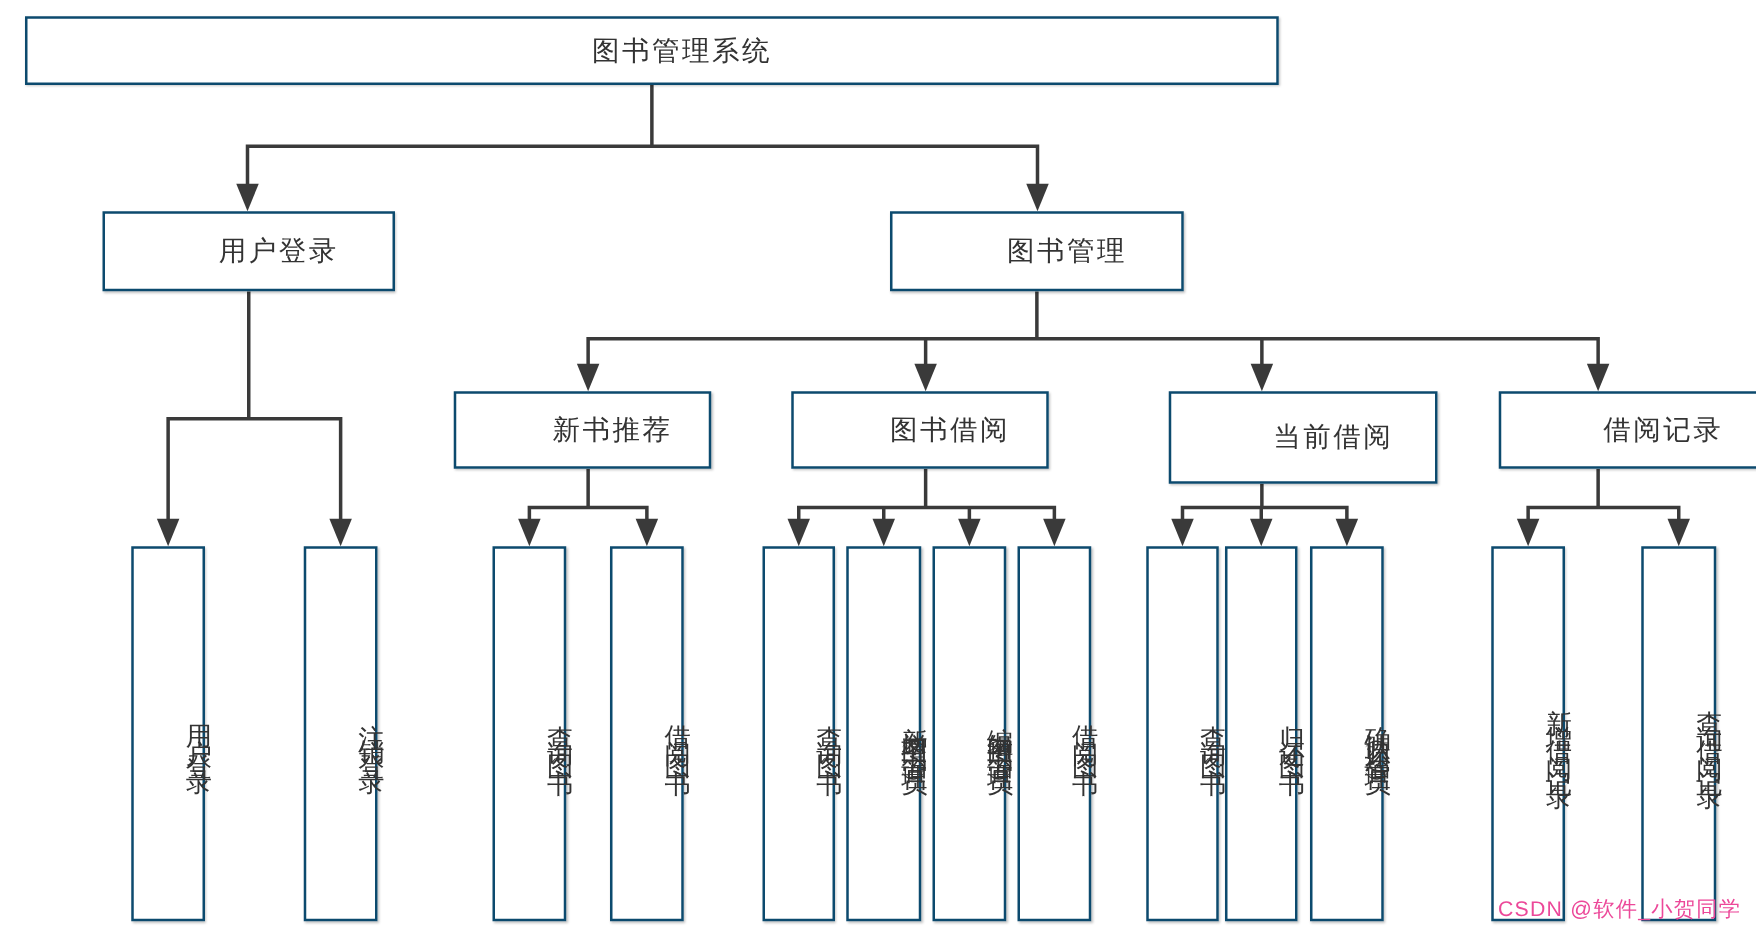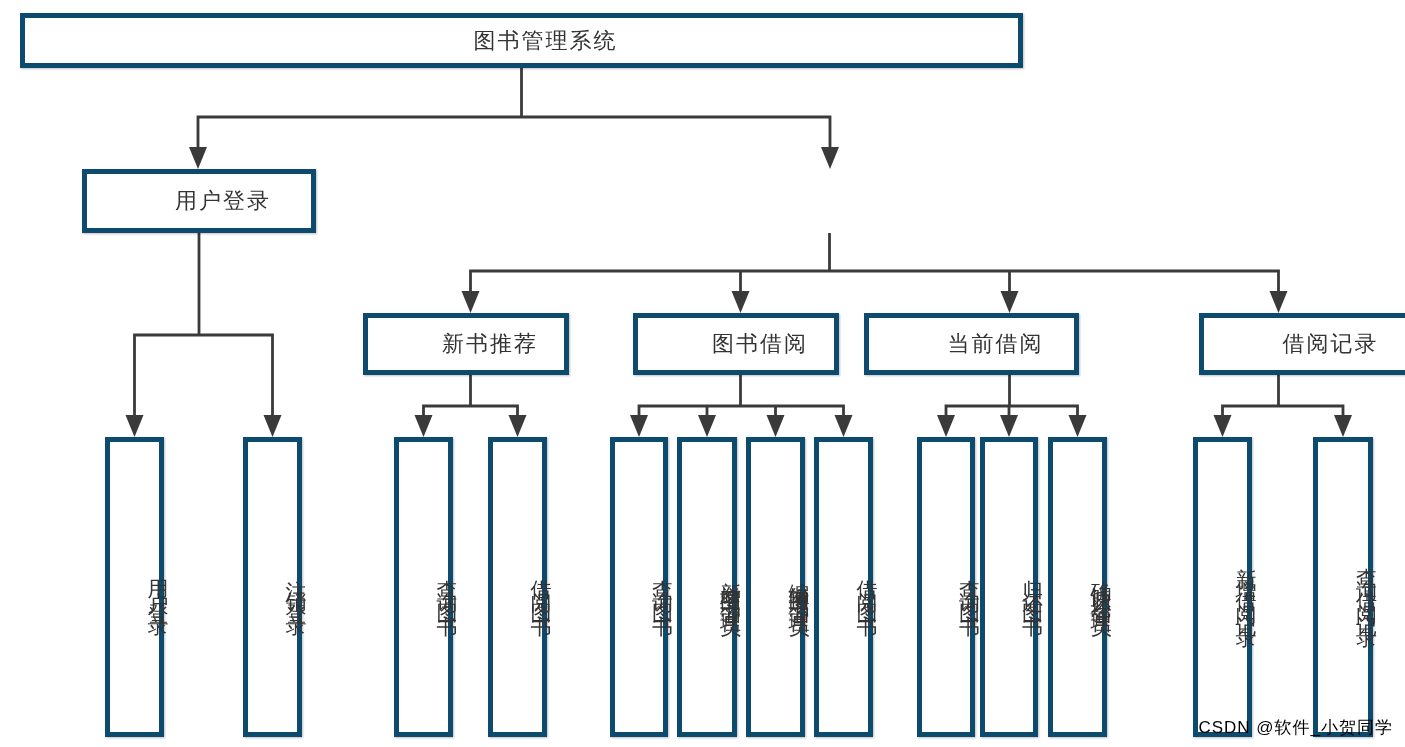--- a/index.html
+++ b/index.html
@@ -15,7 +15,7 @@
     position:absolute;
     box-sizing:border-box;
     background:#ffffff;
-    border:5px solid #0c4a6e;
+    border:2px solid #0c4a6e;
     box-shadow:1px 1px 2px rgba(0,0,0,0.25);
     color:#333333;
     display:flex;

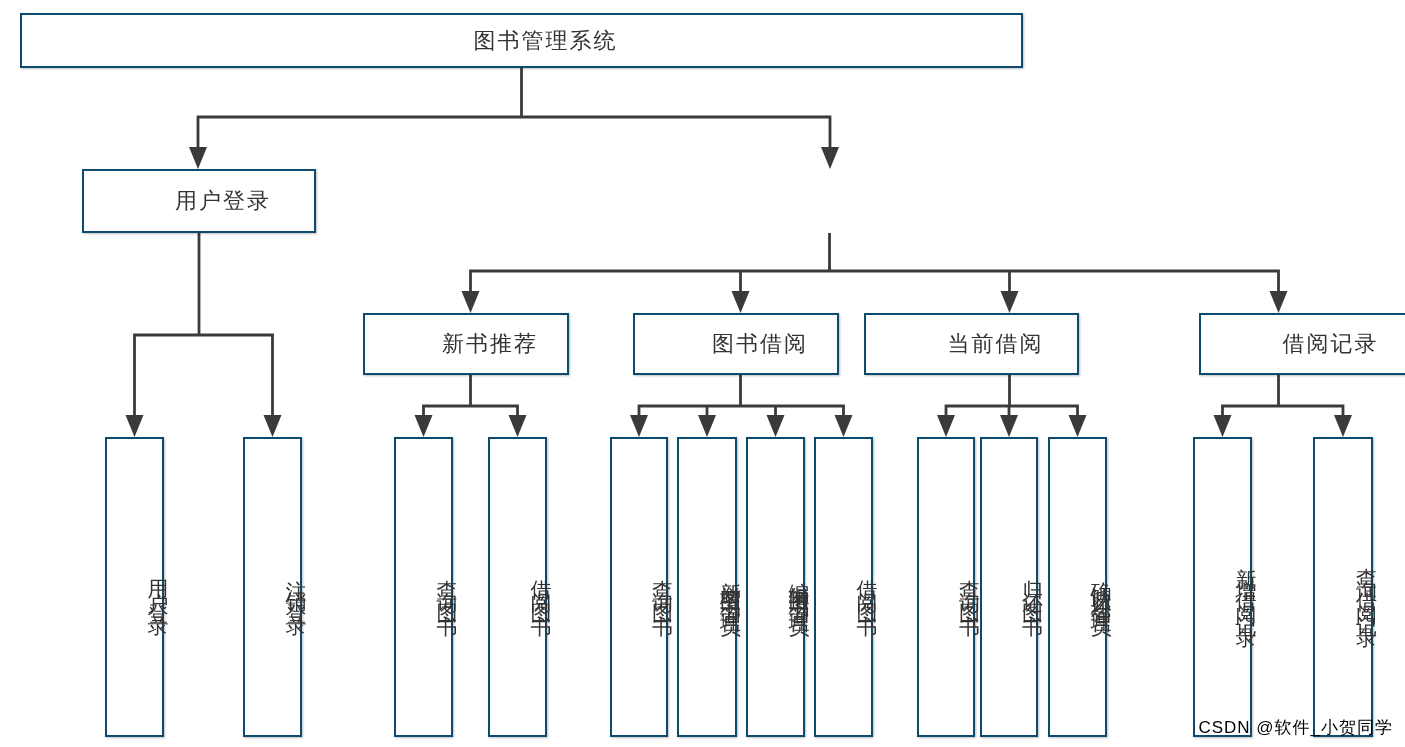--- a/index.html
+++ b/index.html
@@ -108,6 +108,7 @@
   <div class="box h-box" style="left:20px;top:13px;width:1003px;height:55px;">图书管理系统</div>
 
   <div class="box h-box" style="left:82px;top:169px;width:234px;height:64px;">用户登录</div>
+  <div class="box h-box" style="left:712px;top:169px;width:235px;height:64px;">图书管理</div>
 
   <div class="box h-box" style="left:363px;top:313px;width:206px;height:62px;">新书推荐</div>
   <div class="box h-box" style="left:633px;top:313px;width:206px;height:62px;">图书借阅</div>

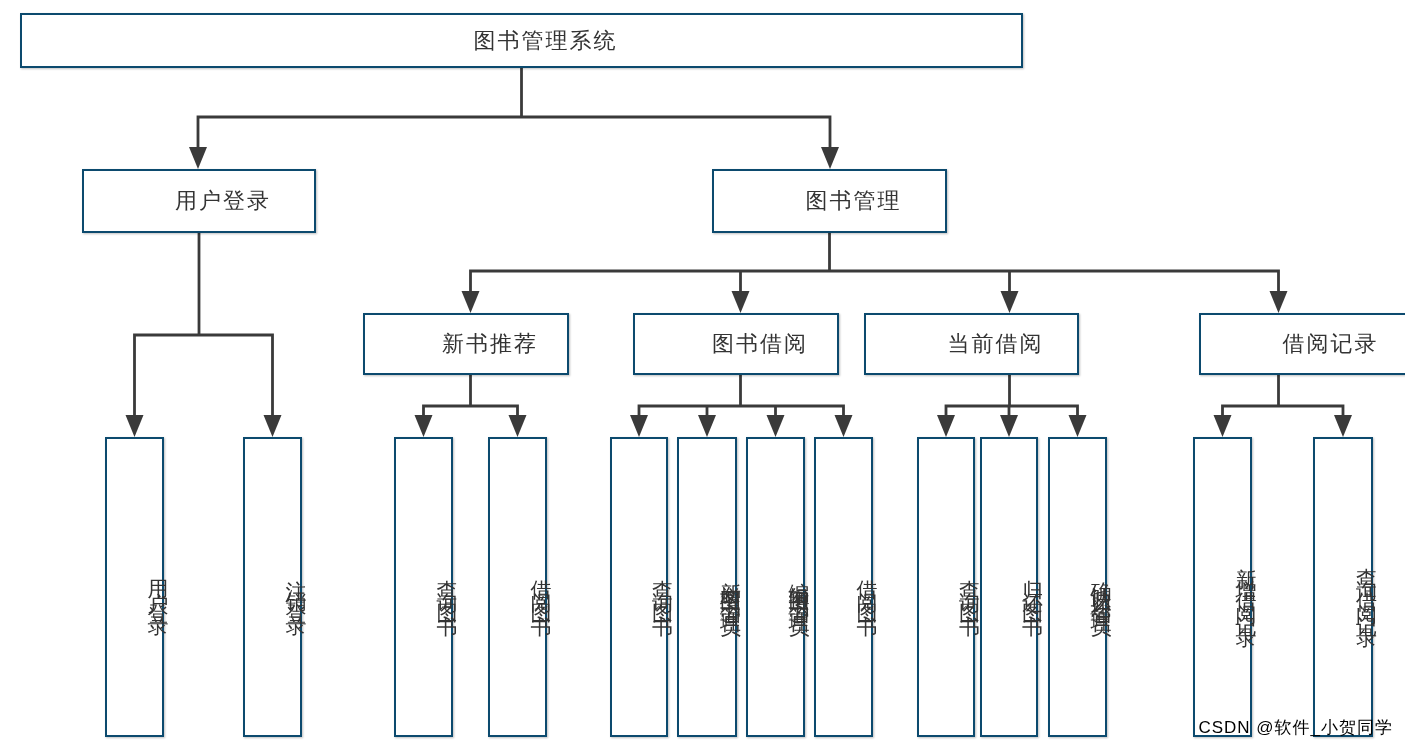--- a/index.html
+++ b/index.html
@@ -112,7 +112,7 @@
 
   <div class="box h-box" style="left:363px;top:313px;width:206px;height:62px;">新书推荐</div>
   <div class="box h-box" style="left:633px;top:313px;width:206px;height:62px;">图书借阅</div>
-  <div class="box h-box" style="left:864px;top:313px;width:215px;height:62px;text-align:right;">当前借阅</div>
+  <div class="box h-box" style="left:935px;top:313px;width:215px;height:74px;text-align:right;">当前借阅</div>
   <div class="box h-box" style="left:1199px;top:313px;width:215px;height:62px;">借阅记录</div>
 
   <div class="box v-box" style="left:105px;top:437px;width:59px;height:300px;">

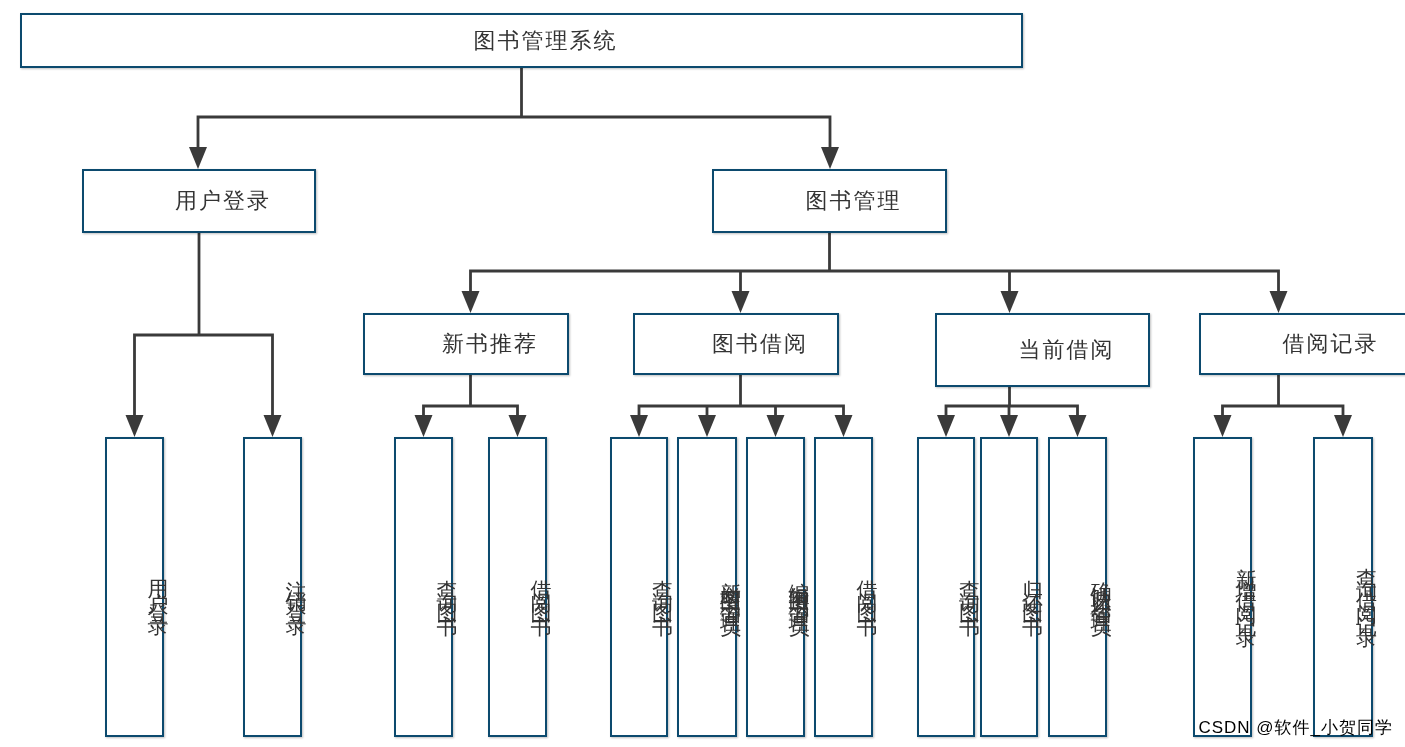--- a/index.html
+++ b/index.html
@@ -39,7 +39,7 @@
     right:12px;
     bottom:8px;
     z-index:5;
-    color:#000000;
+    color:#ec4899;
     font-size:17px;
     letter-spacing:1px;
     white-space:nowrap;

